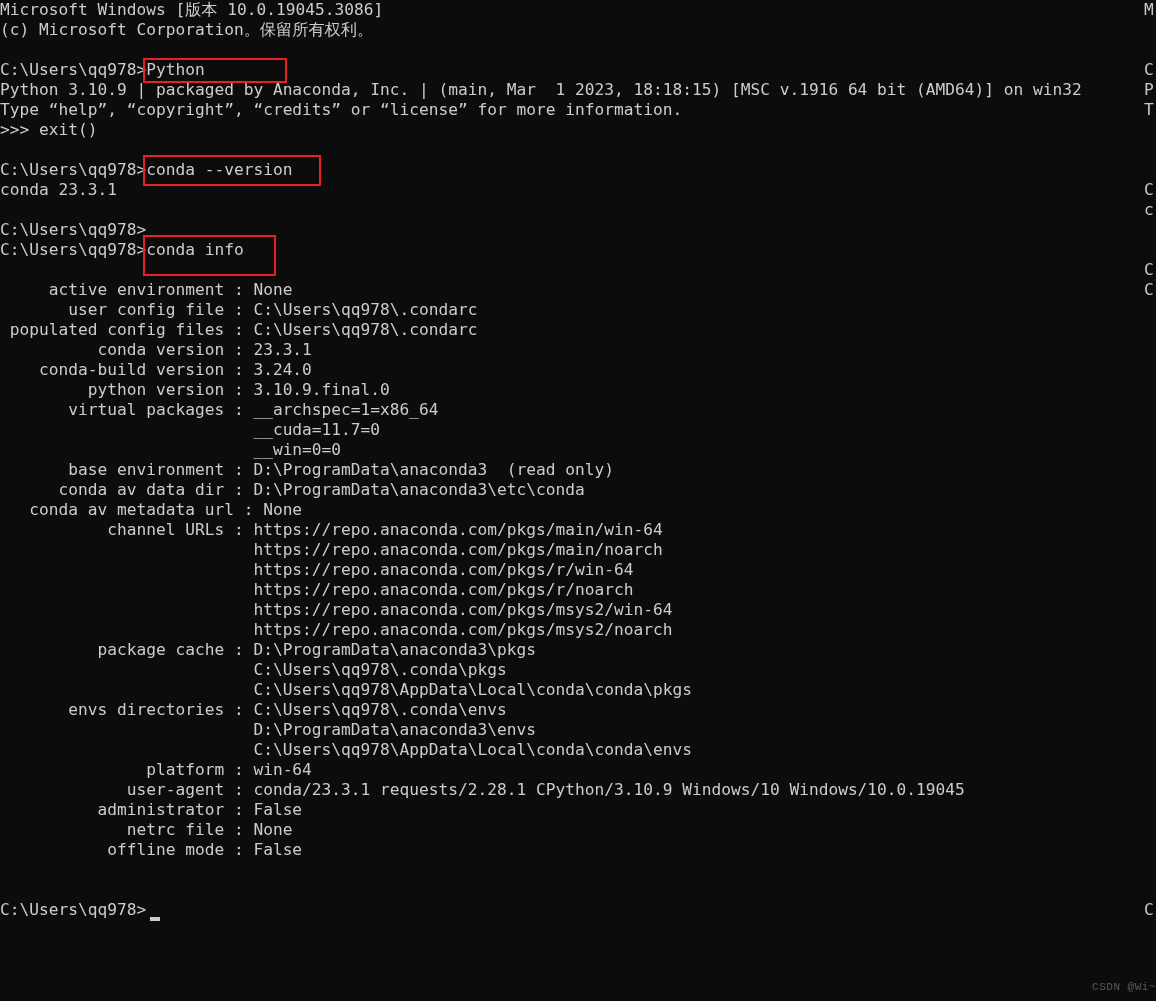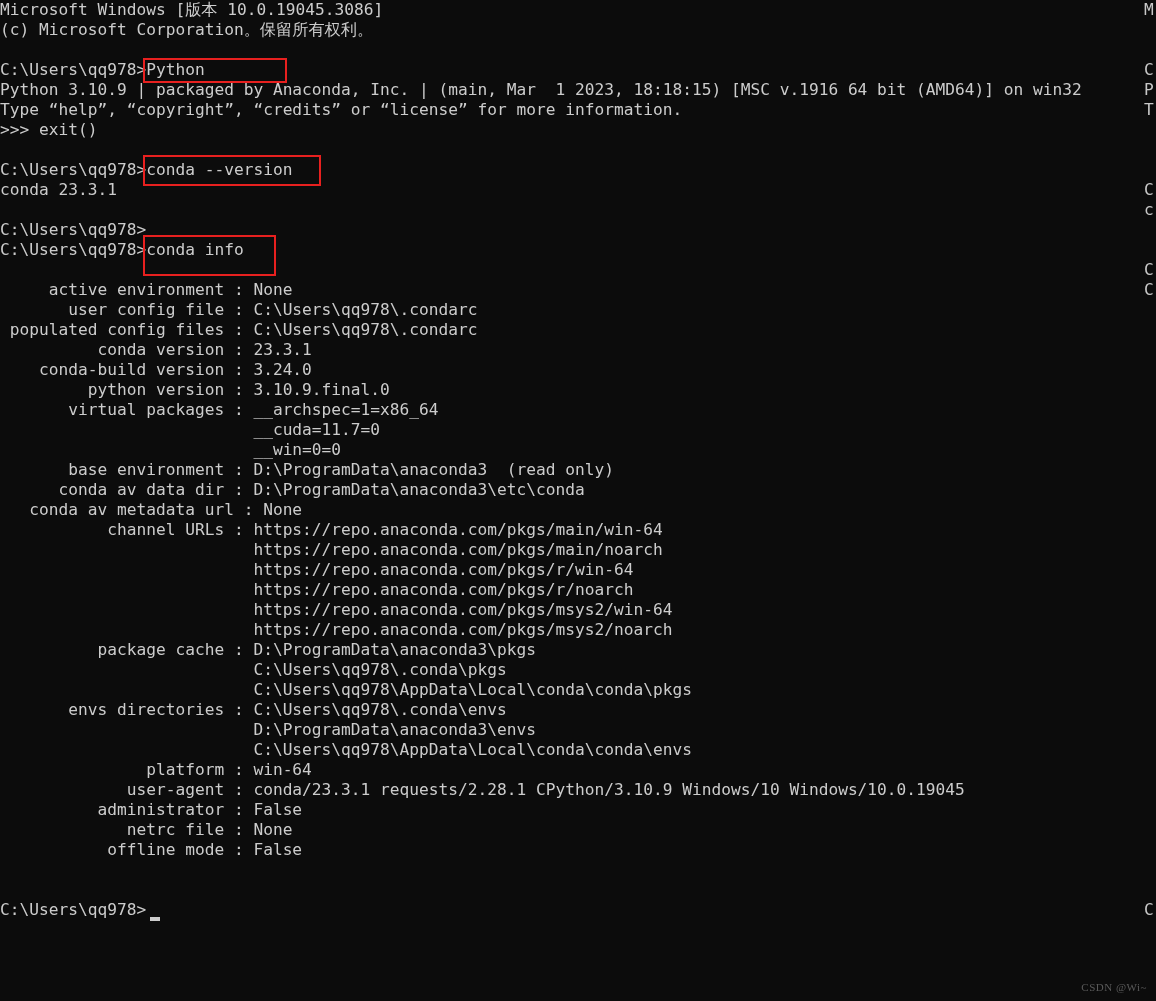--- a/index.html
+++ b/index.html
@@ -83,9 +83,9 @@
   
   #watermark {
     position: absolute;
-    right: 9px;
+    right: 0;
     bottom: 8px;
-    font-family: Liberation Serif, serif;
+    font-family: Liberation Mono, monospace;
     font-size: 11px;
     color: #5a5a5a;
     letter-spacing: 0.5px;

